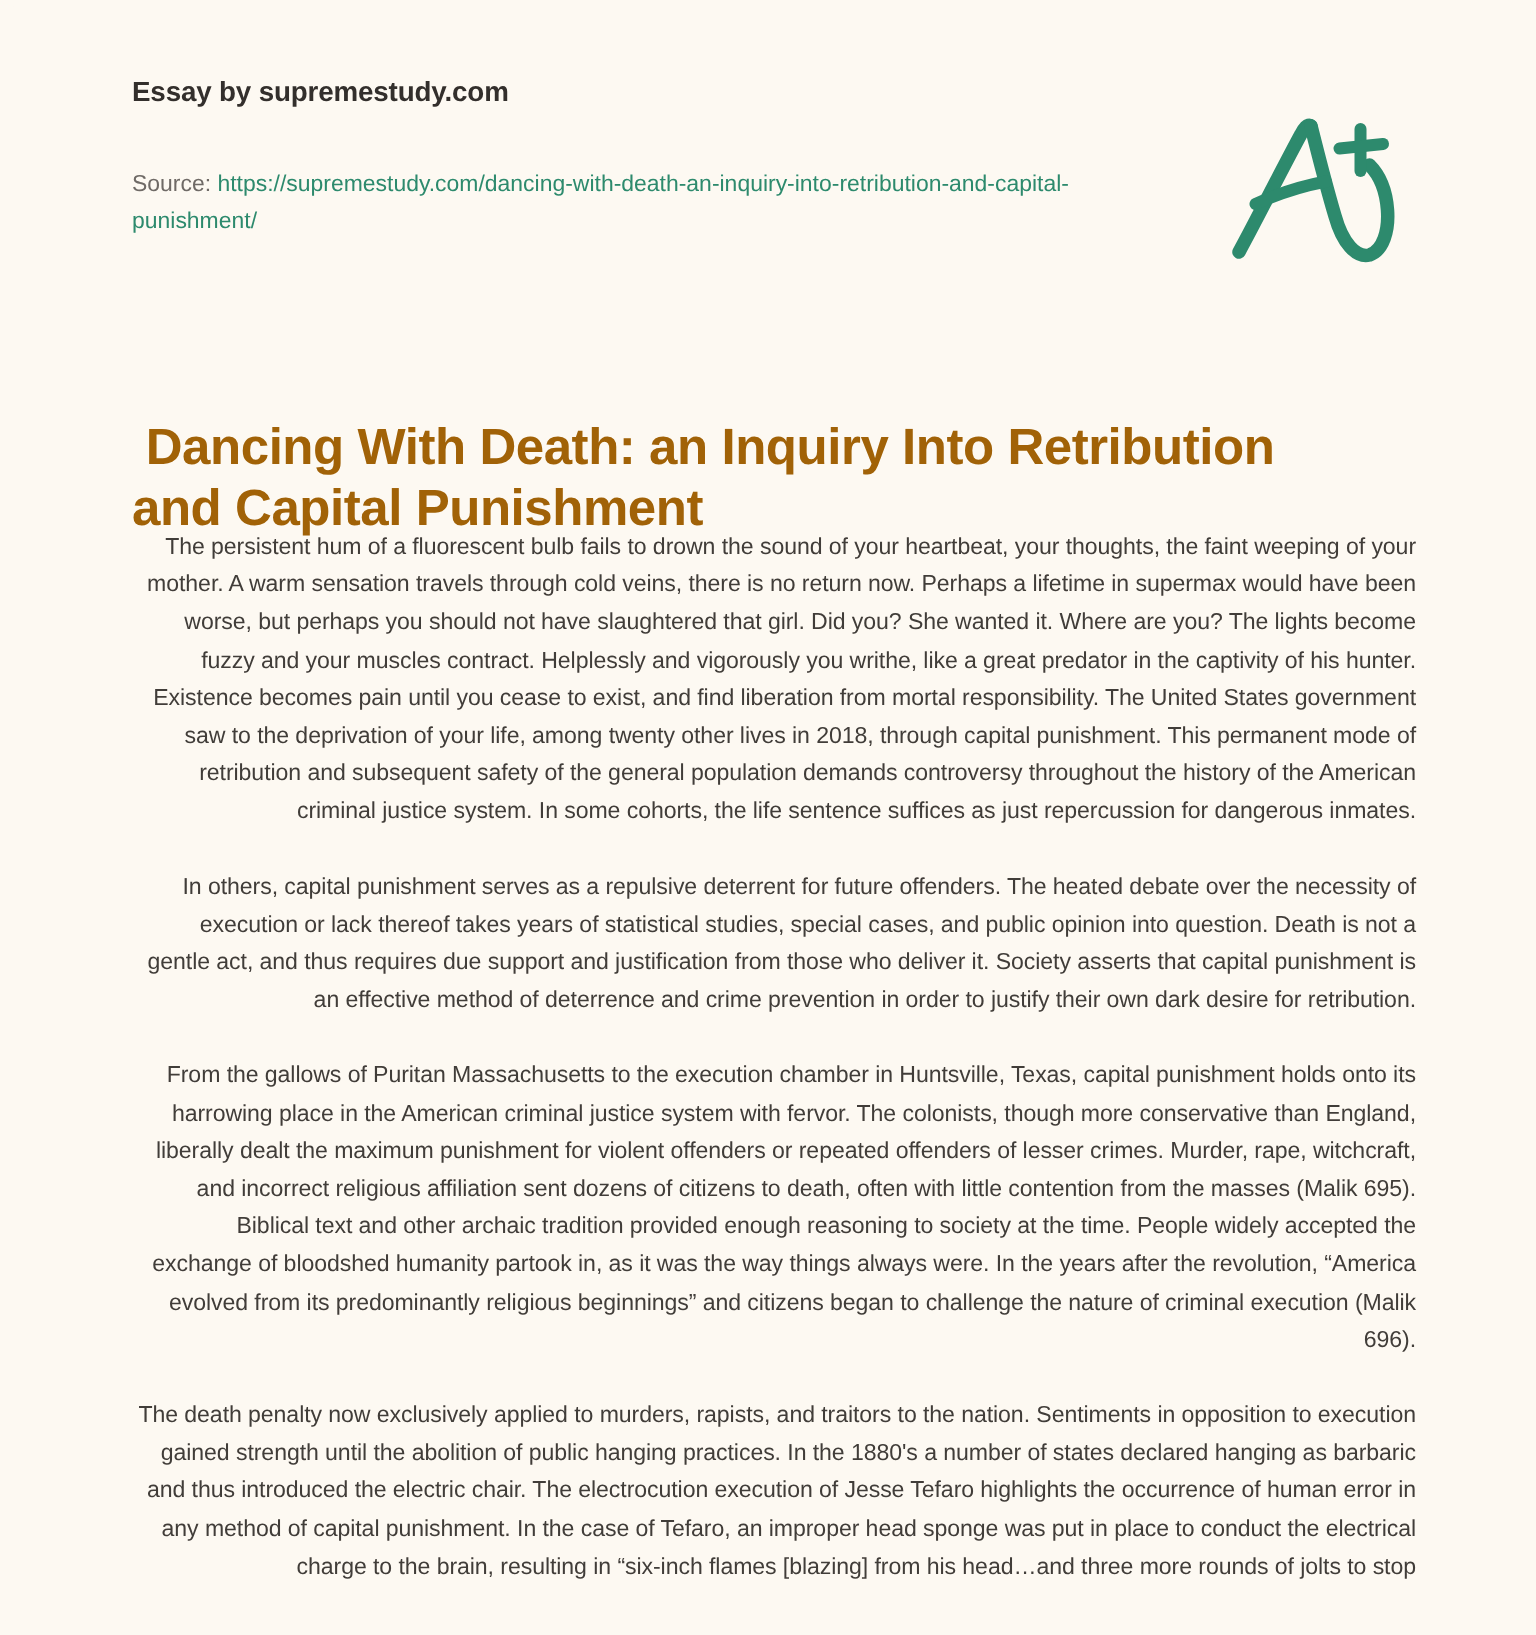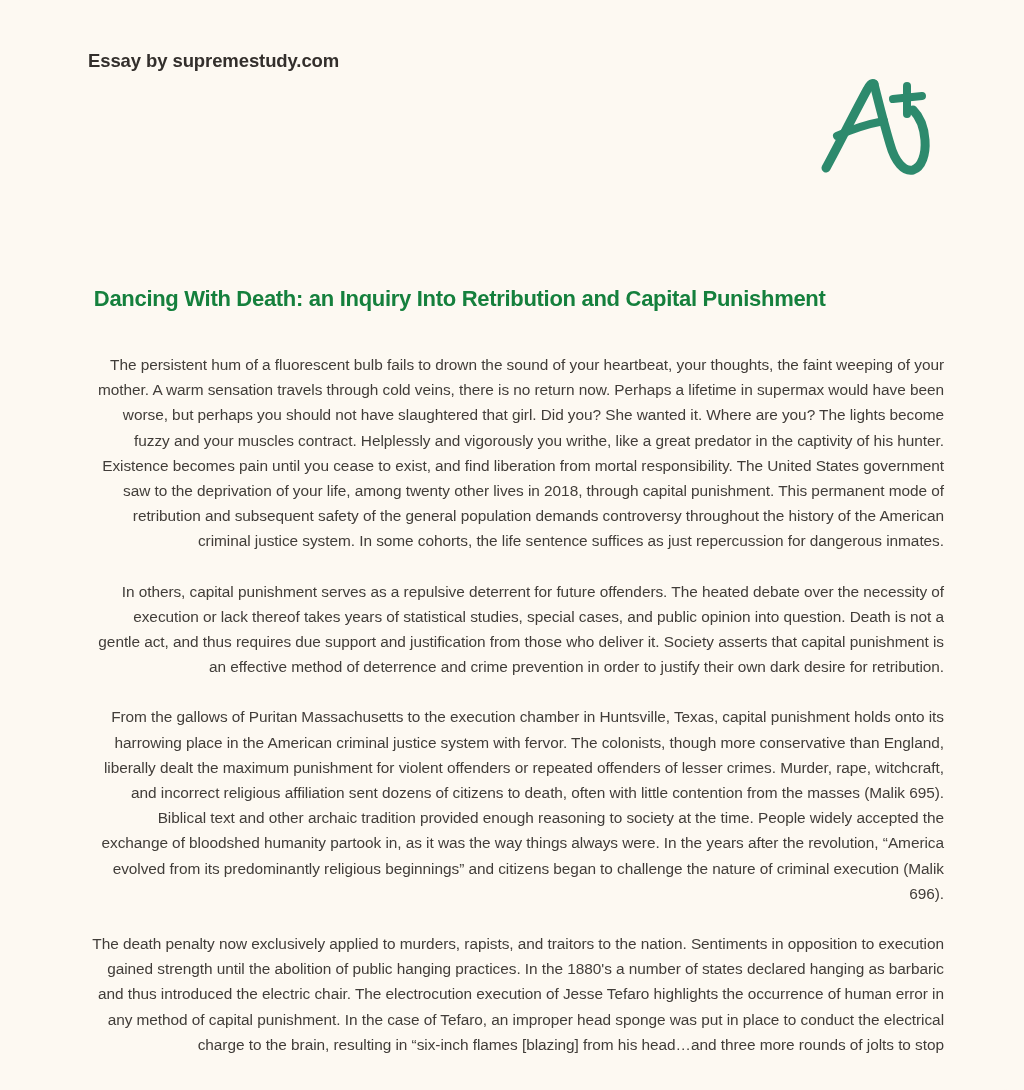--- a/index.html
+++ b/index.html
@@ -115,6 +115,10 @@
 
     <div class="byline">Essay by supremestudy.com</div>
 
+    <div class="source-block">
+      <span class="source-label">Source:</span>
+      <span class="source-url">https://supremestudy.com/dancing-with-death-an-inquiry-into-retribution-and-capital-punishment/</span>
+    </div>
 
     <div class="logo">
       <svg viewBox="0 0 128 128" xmlns="http://www.w3.org/2000/svg">

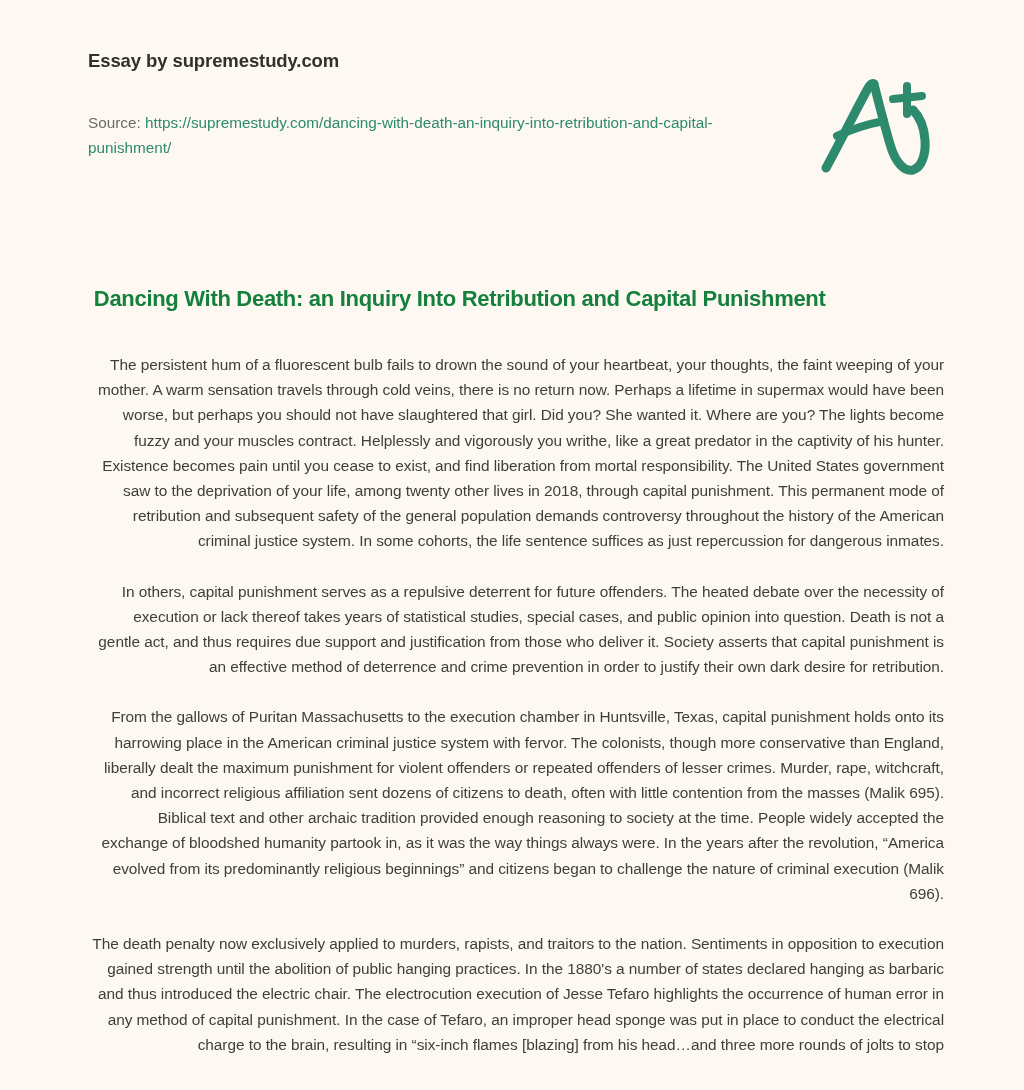--- a/index.html
+++ b/index.html
@@ -79,11 +79,11 @@
     left: 88px;
     top: 255px;
     width: 790px;
-    font-size: 22px;
+    font-size: 34px;
     font-weight: bold;
-    line-height: 58px;
+    line-height: 41px;
     letter-spacing: -0.3px;
-    color: #15803d;
+    color: #a16207;
     white-space: pre-wrap;
   }
 

